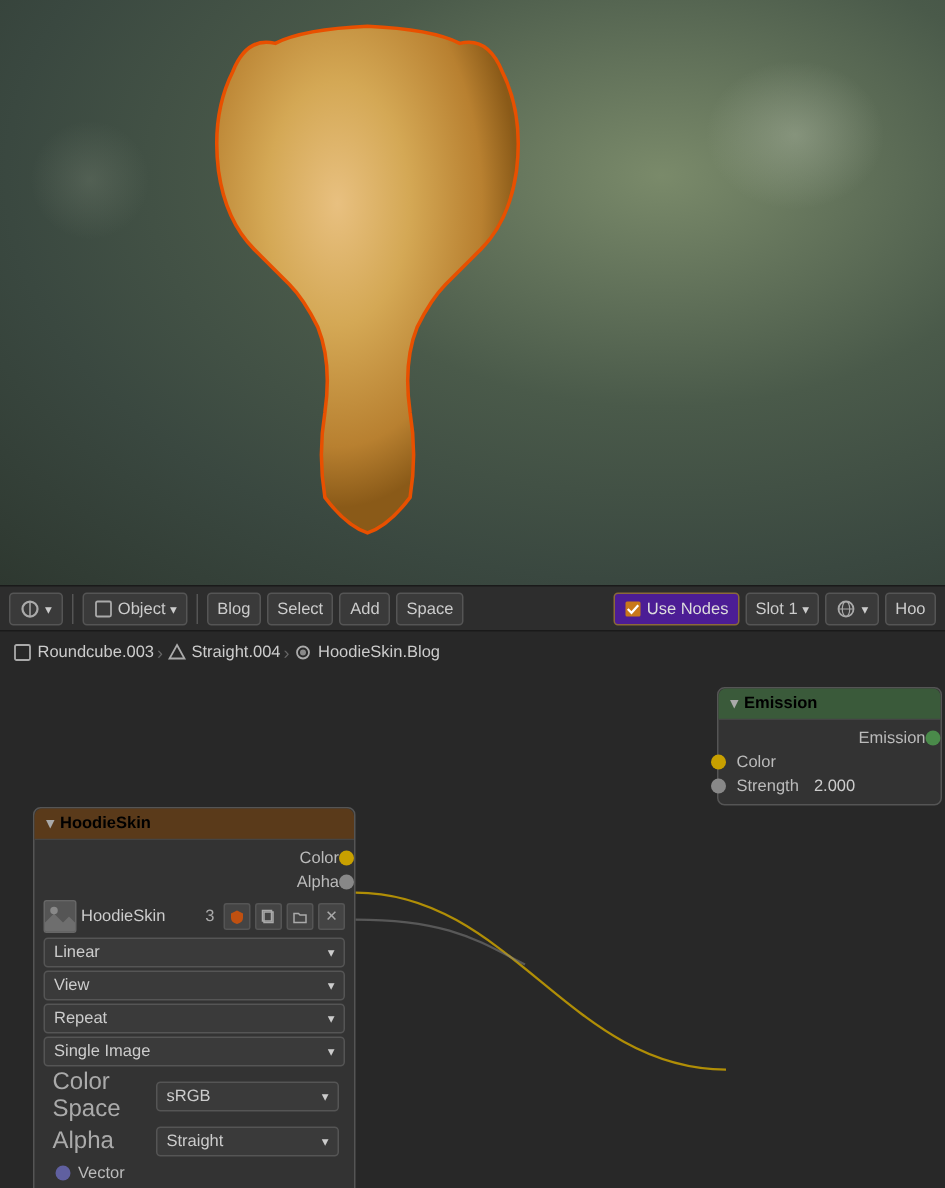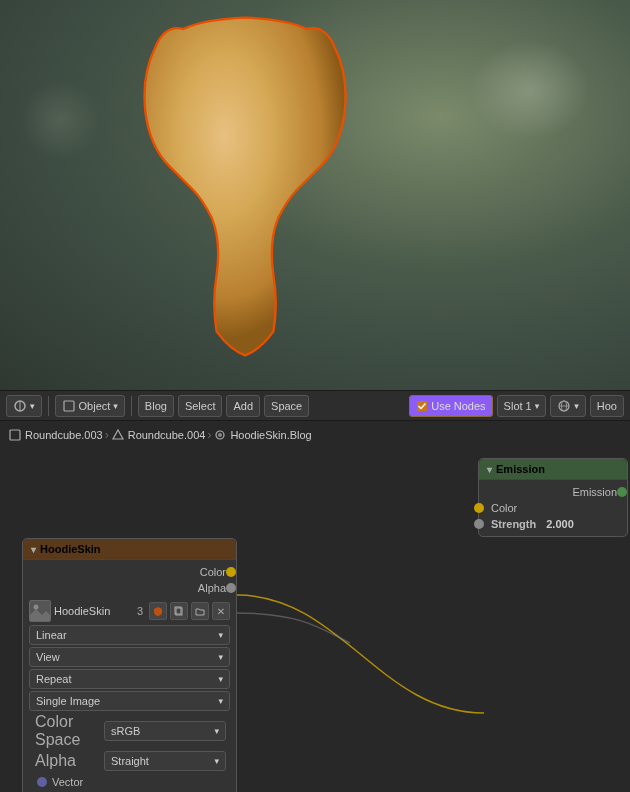--- a/index.html
+++ b/index.html
@@ -73,7 +73,7 @@
     .toolbar-spacer { flex: 1; }
 
     .use-nodes-btn {
-      background: #8b5cf6;
+      background: #4c1d95;
       border: 1px solid #8a6a3a;
       color: #ddd;
     }

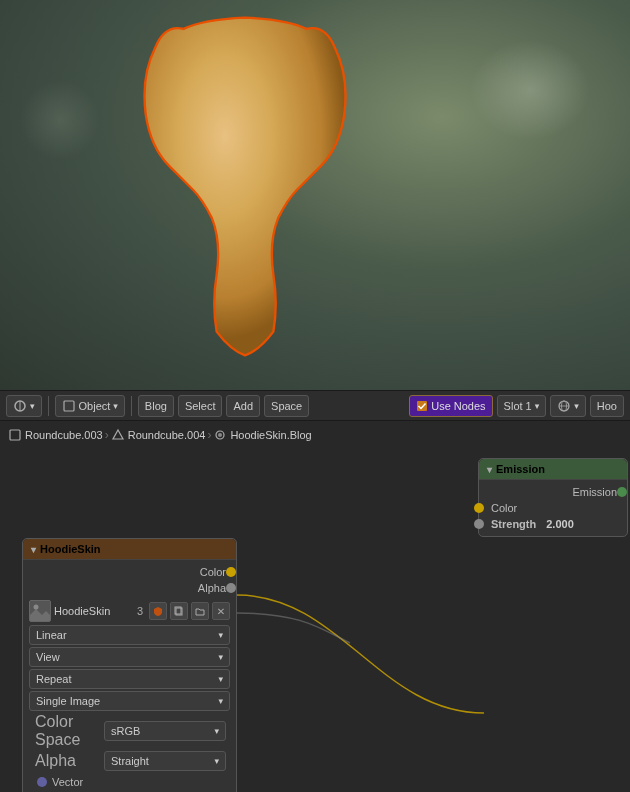--- a/index.html
+++ b/index.html
@@ -422,7 +422,7 @@
     <svg width="14" height="14" viewBox="0 0 14 14">
       <path d="M7,2 L12,11 L2,11 Z" fill="none" stroke="#aaa" stroke-width="1.2"></path>
     </svg>
-    <span>Roundcube.004</span>
+    <span>Straight.004</span>
   </div>
   <span class="breadcrumb-sep">›</span>
   <div class="breadcrumb-item">

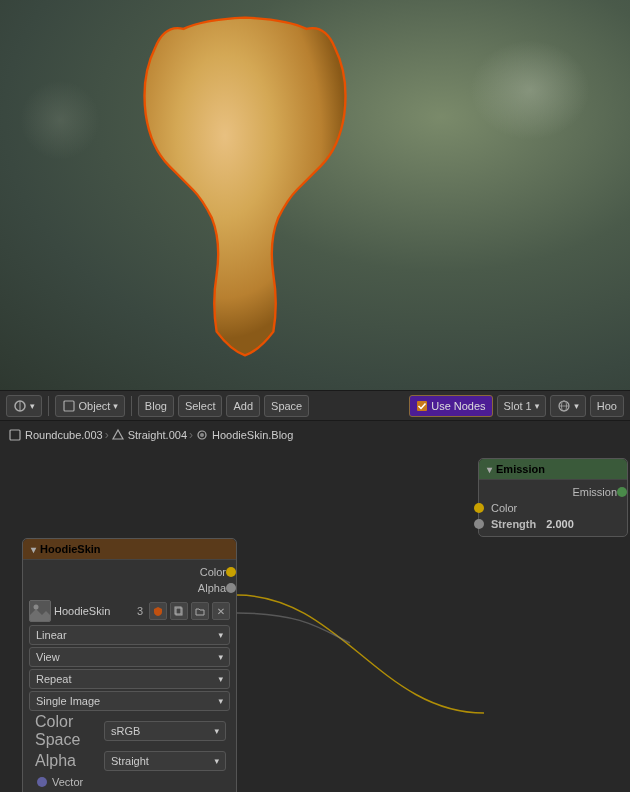--- a/index.html
+++ b/index.html
@@ -558,7 +558,7 @@
         <span style="color:#bbb;font-size:11px;">Color</span>
       </div>
 
-      <div class="node-socket-input" style="padding-left:12px;position:relative;font-weight:bold;">
+      <div class="node-socket-input" style="padding-left:12px;position:relative;">
         <div class="socket-dot socket-grey" style="position:absolute;left:-5px;"></div>
         <span style="color:#bbb;font-size:11px;margin-right:6px;">Strength</span>
         <span class="emission-value">2.000</span>

